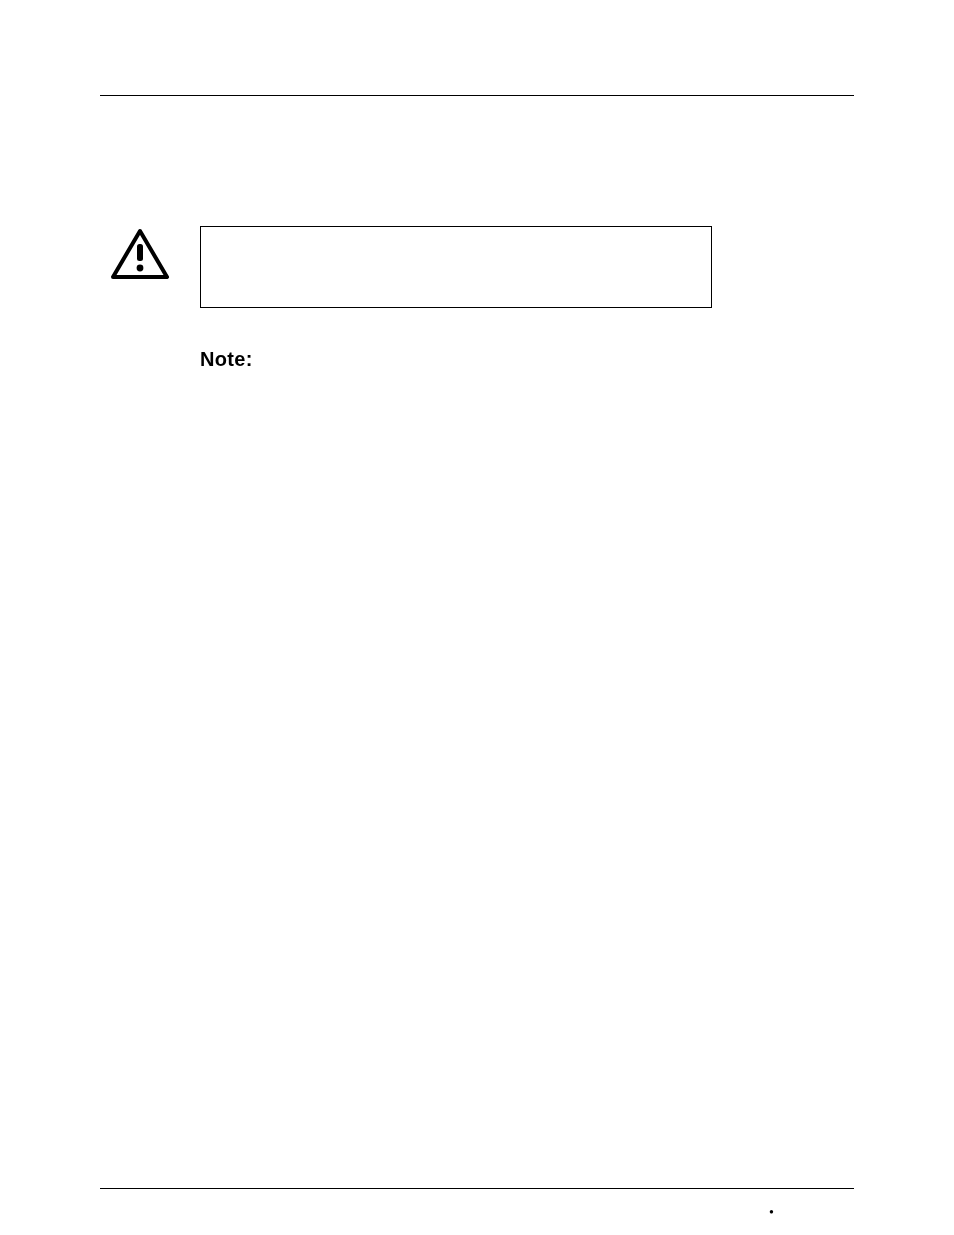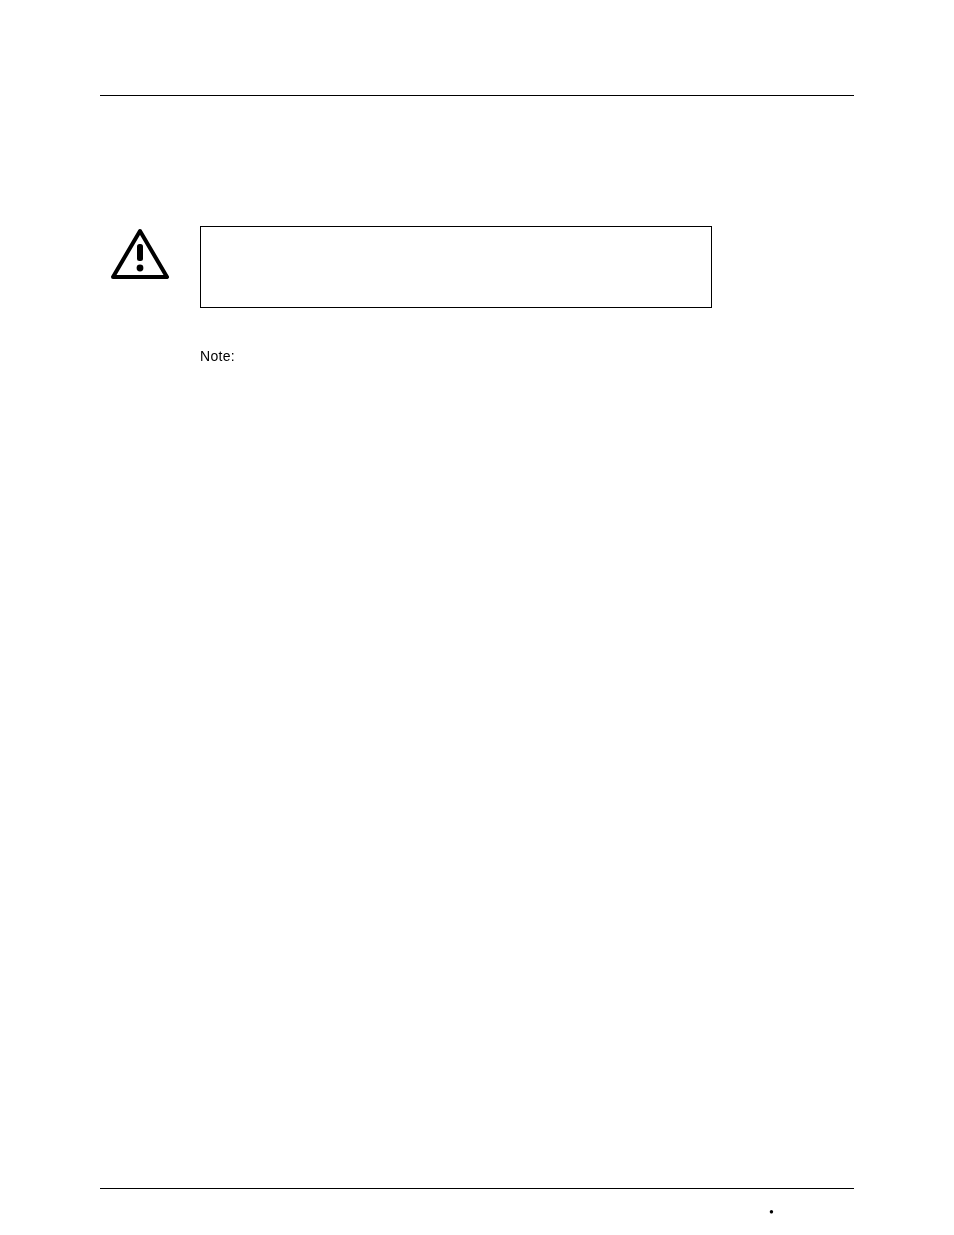--- a/index.html
+++ b/index.html
@@ -49,8 +49,8 @@
   }
   .note-label {
     font-family: Arial, Helvetica, sans-serif;
-    font-weight: 400;
-    font-size: 14px;
+    font-weight: 700;
+    font-size: 20px;
     letter-spacing: 0.3px;
     padding-left: 100px;
   }

